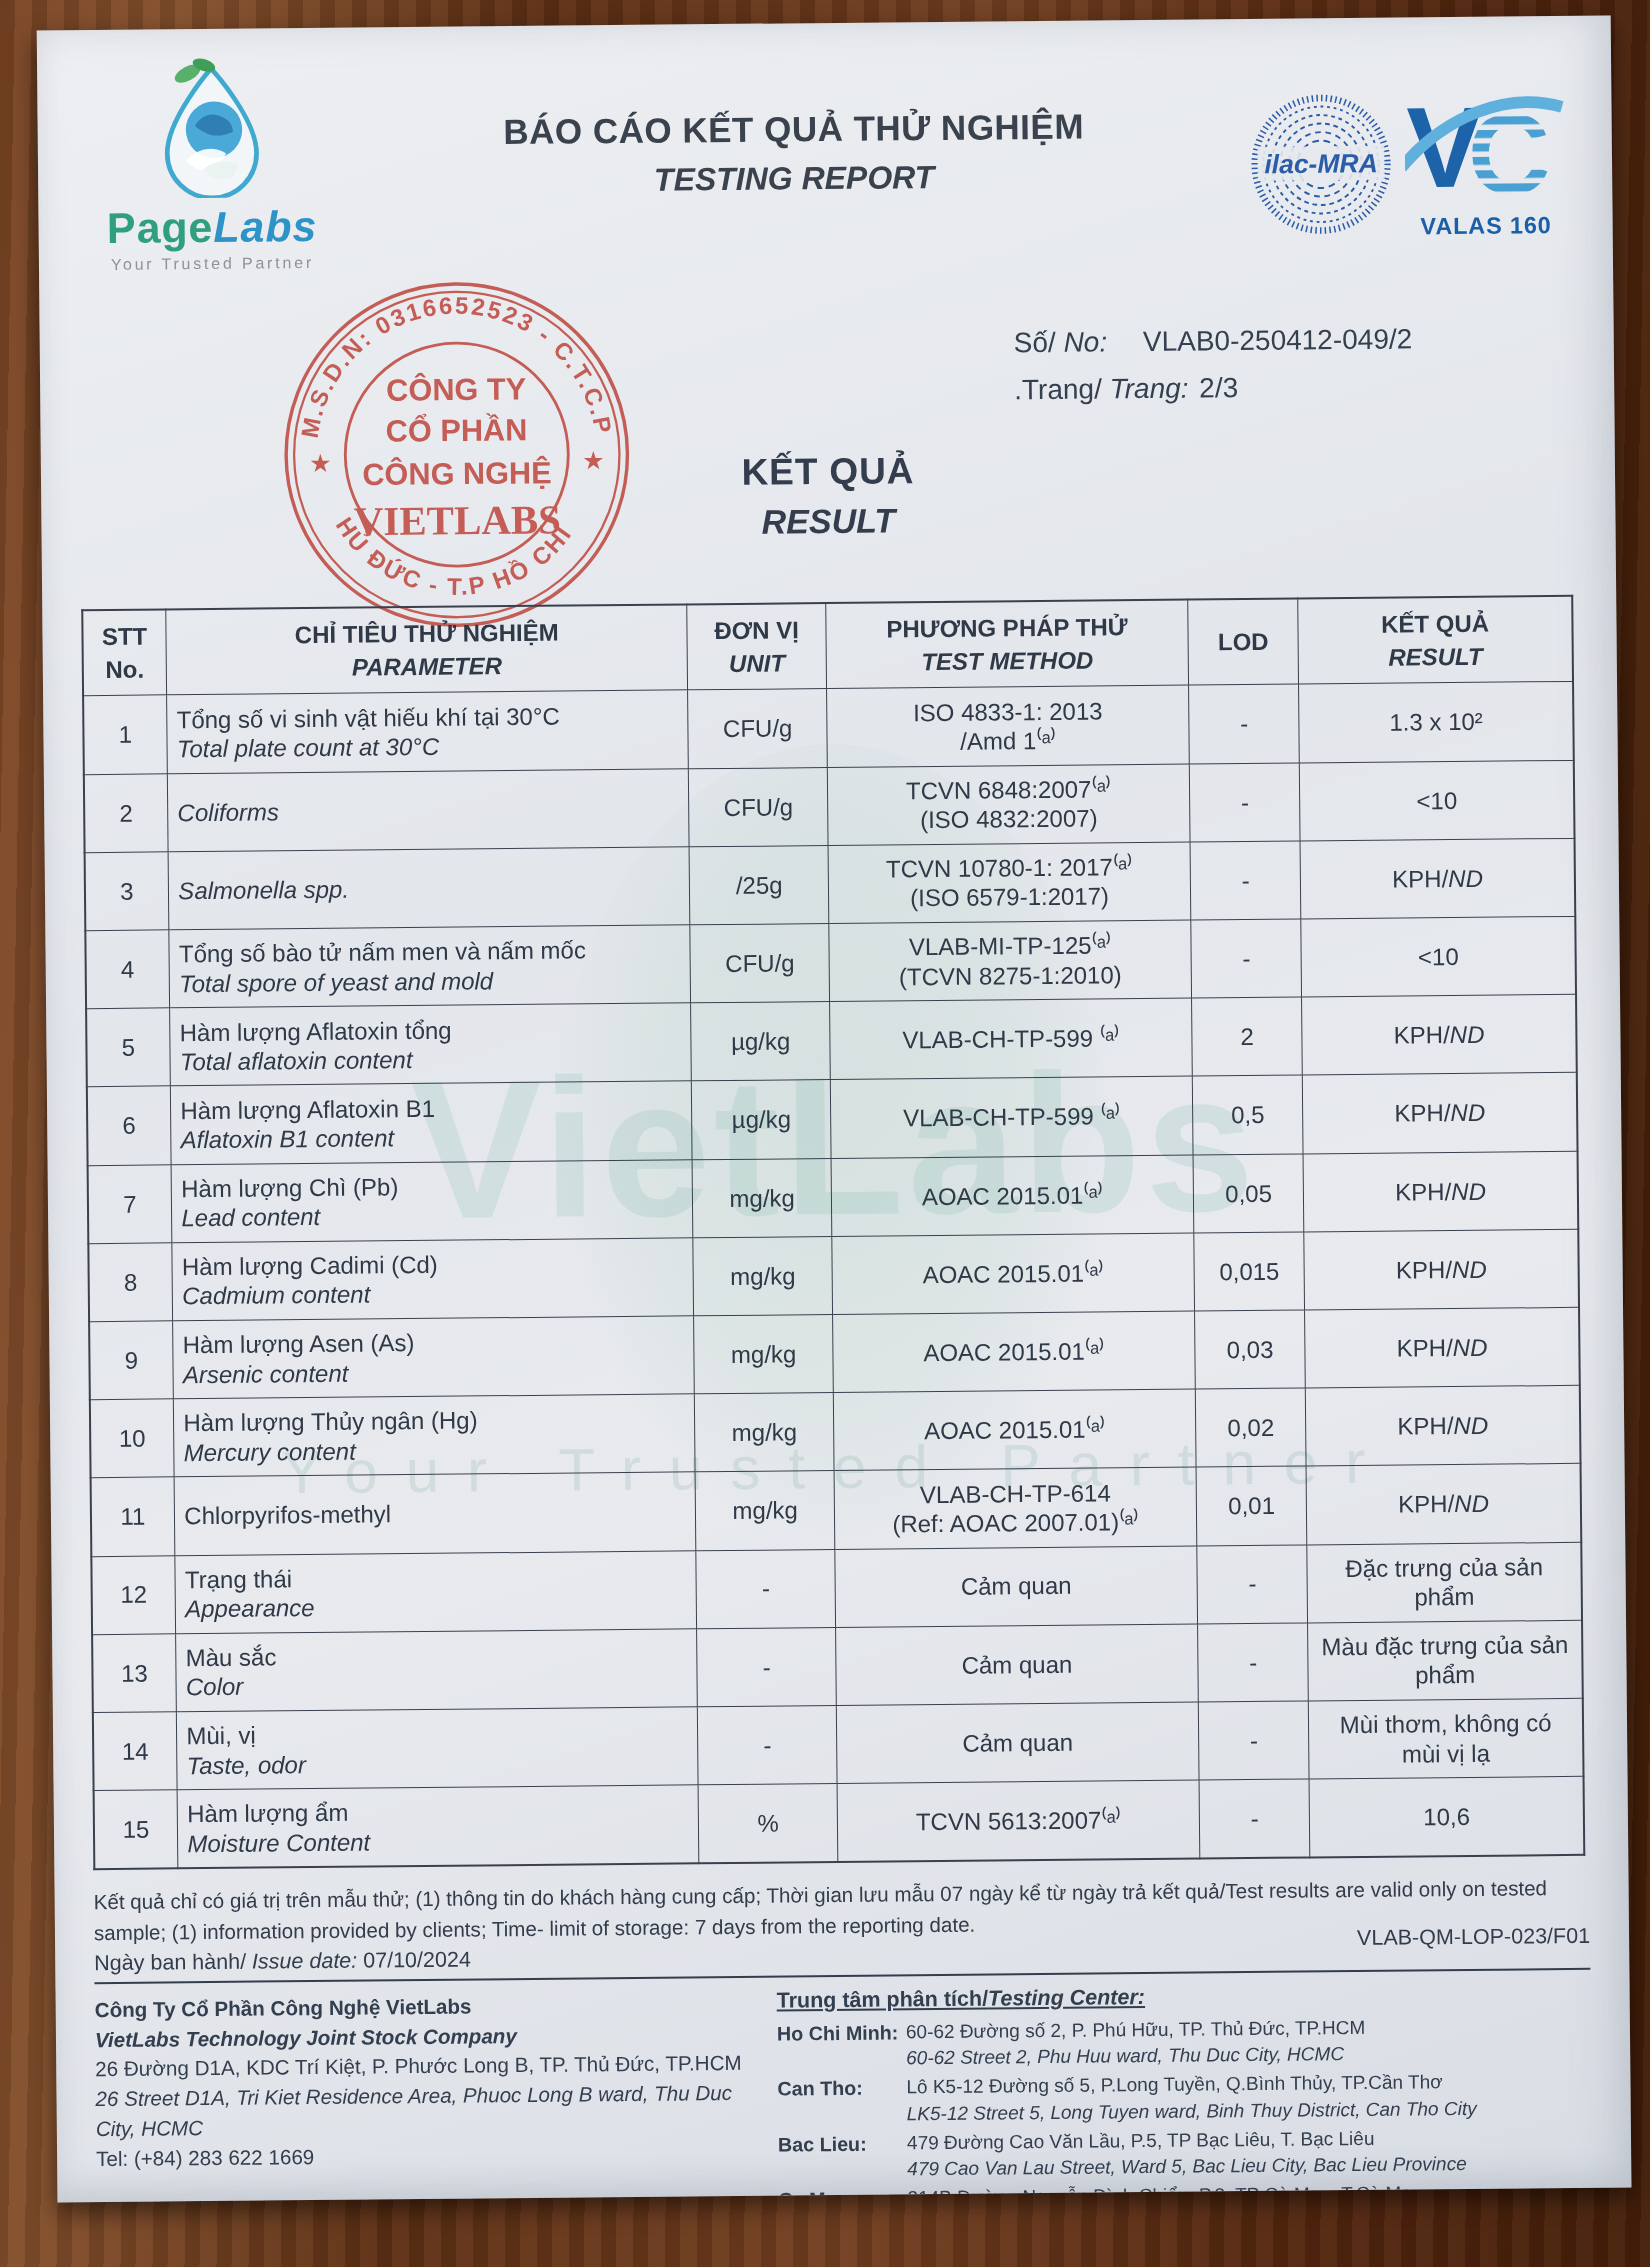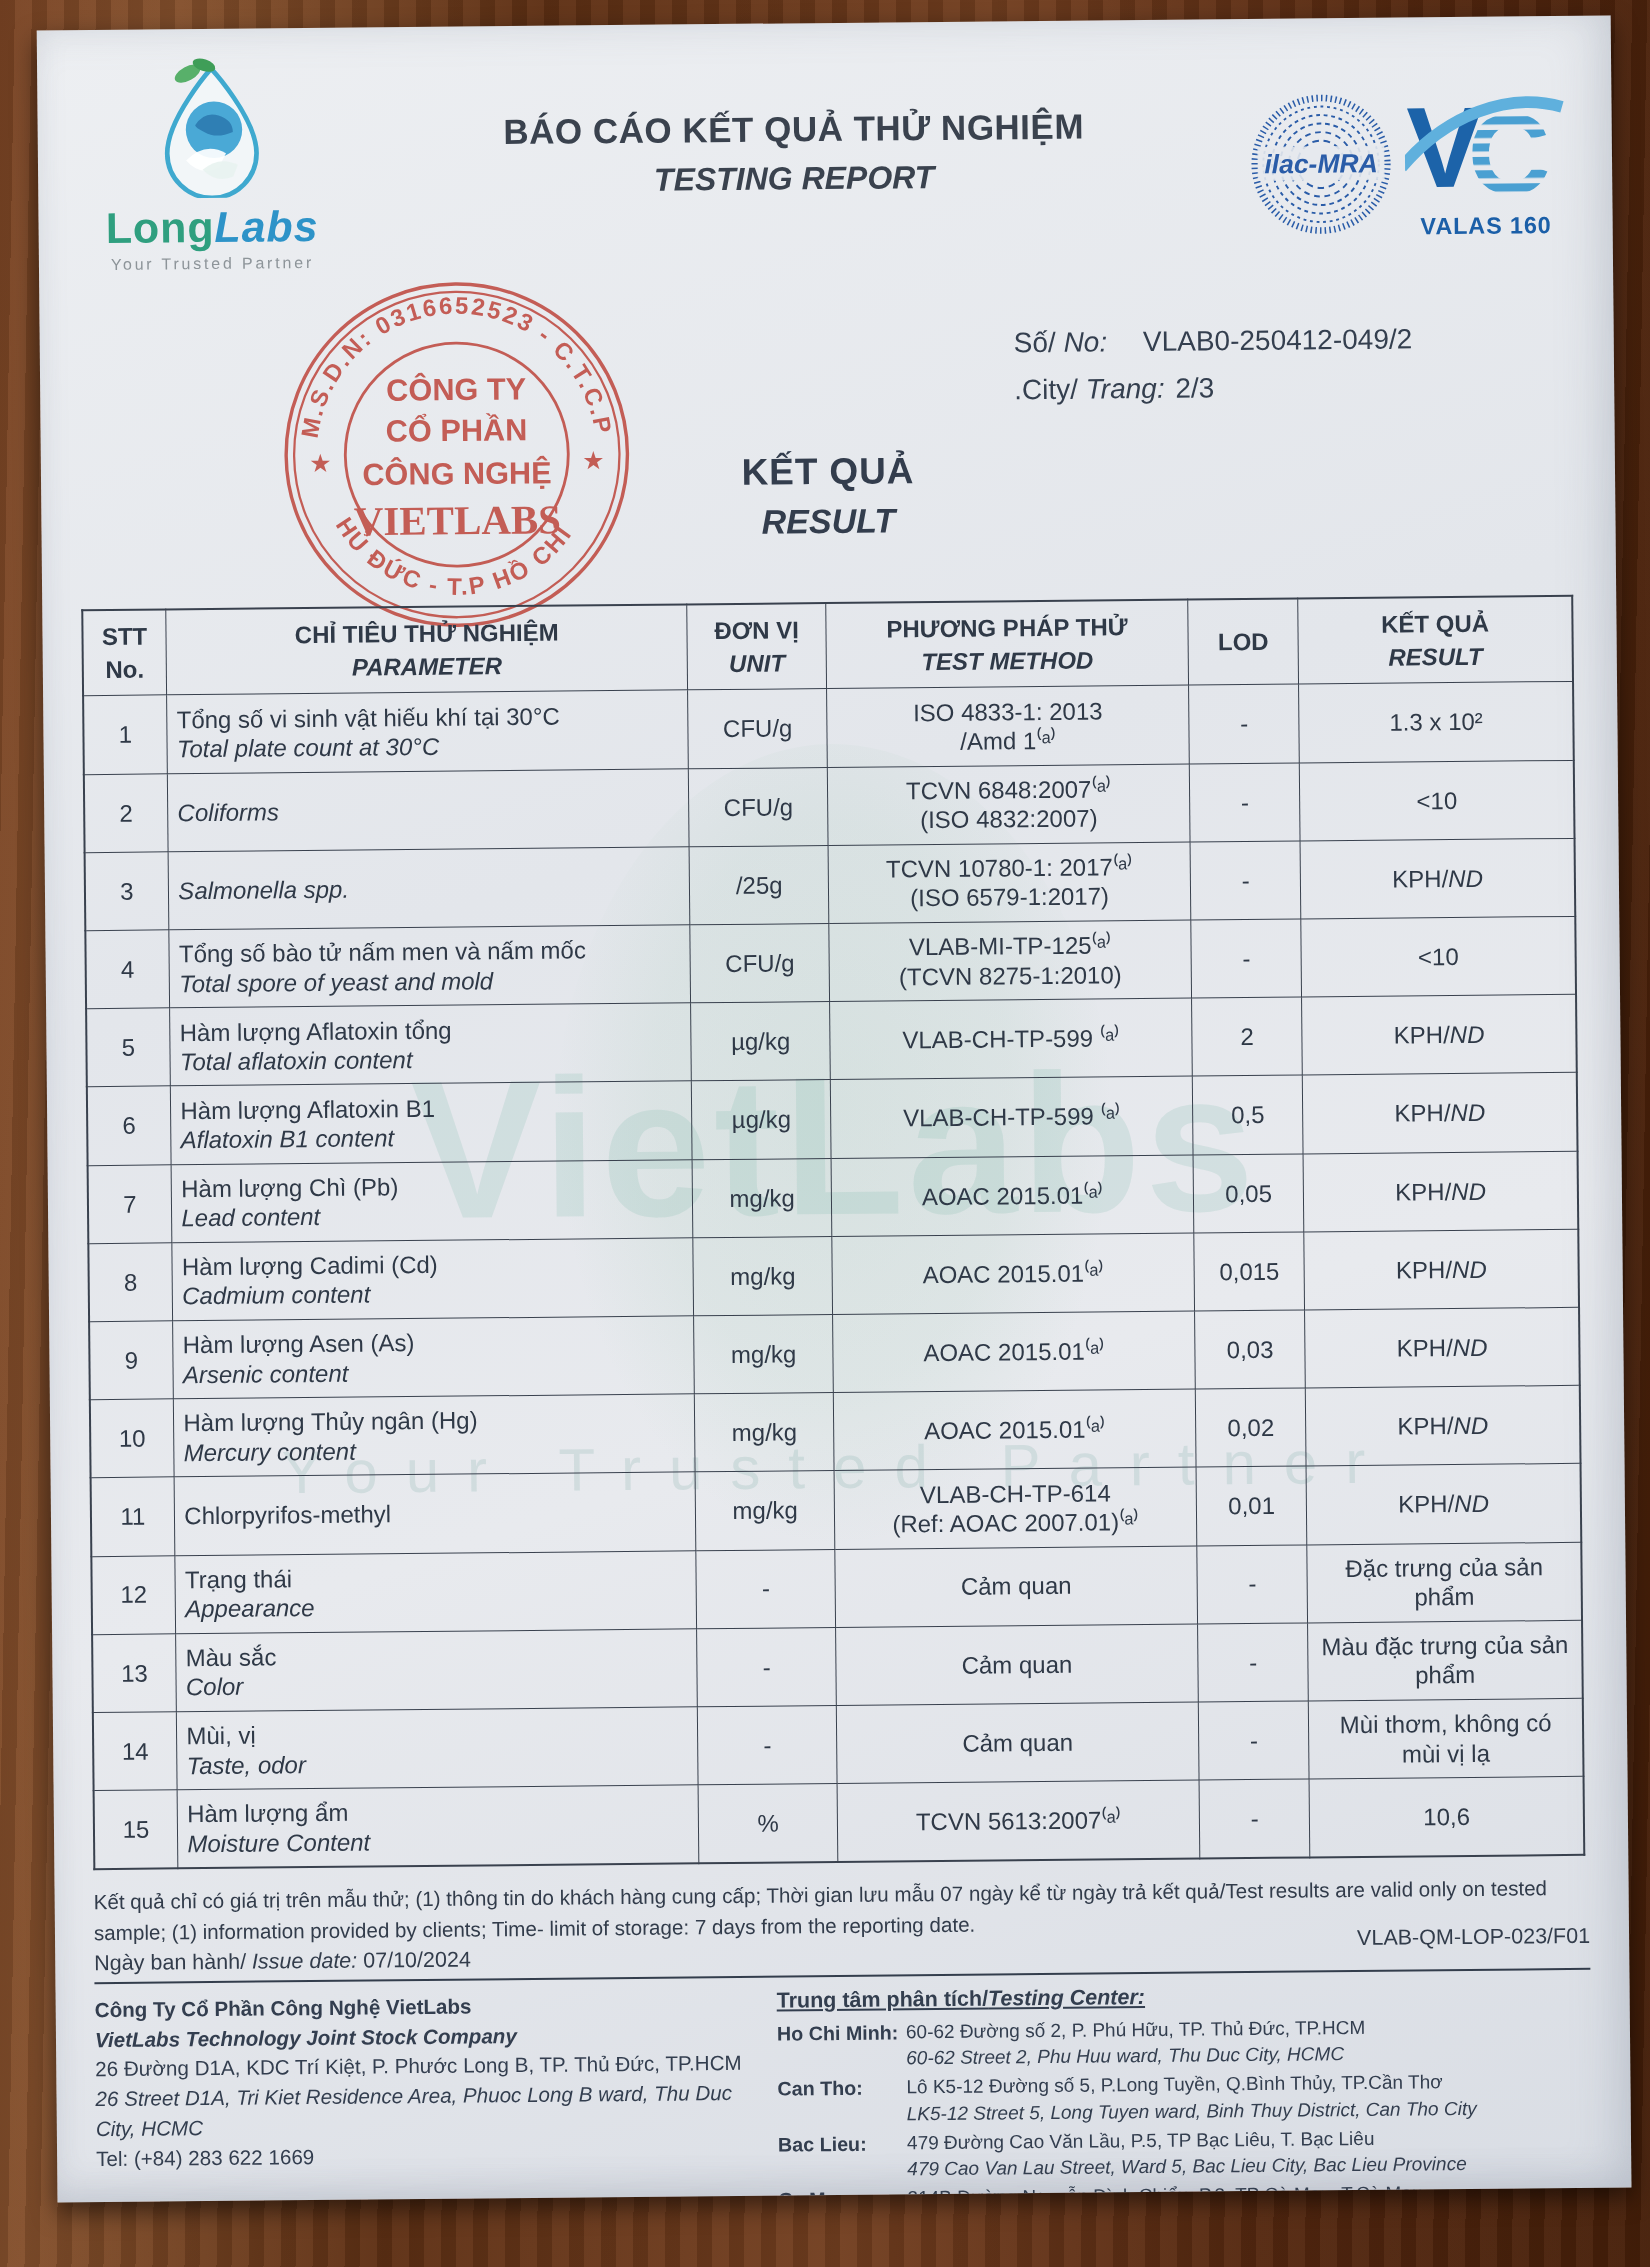--- a/index.html
+++ b/index.html
@@ -104,7 +104,7 @@
           </svg>
         </span>
         <div class="brand-name">
-          <span class="brand-viet">Long</span><span class="brand-labs">Labs</span>
+          <span class="brand-viet">Page</span><span class="brand-labs">Labs</span>
         </div>
         <div class="brand-tagline">Your Trusted Partner</div>
       </div>

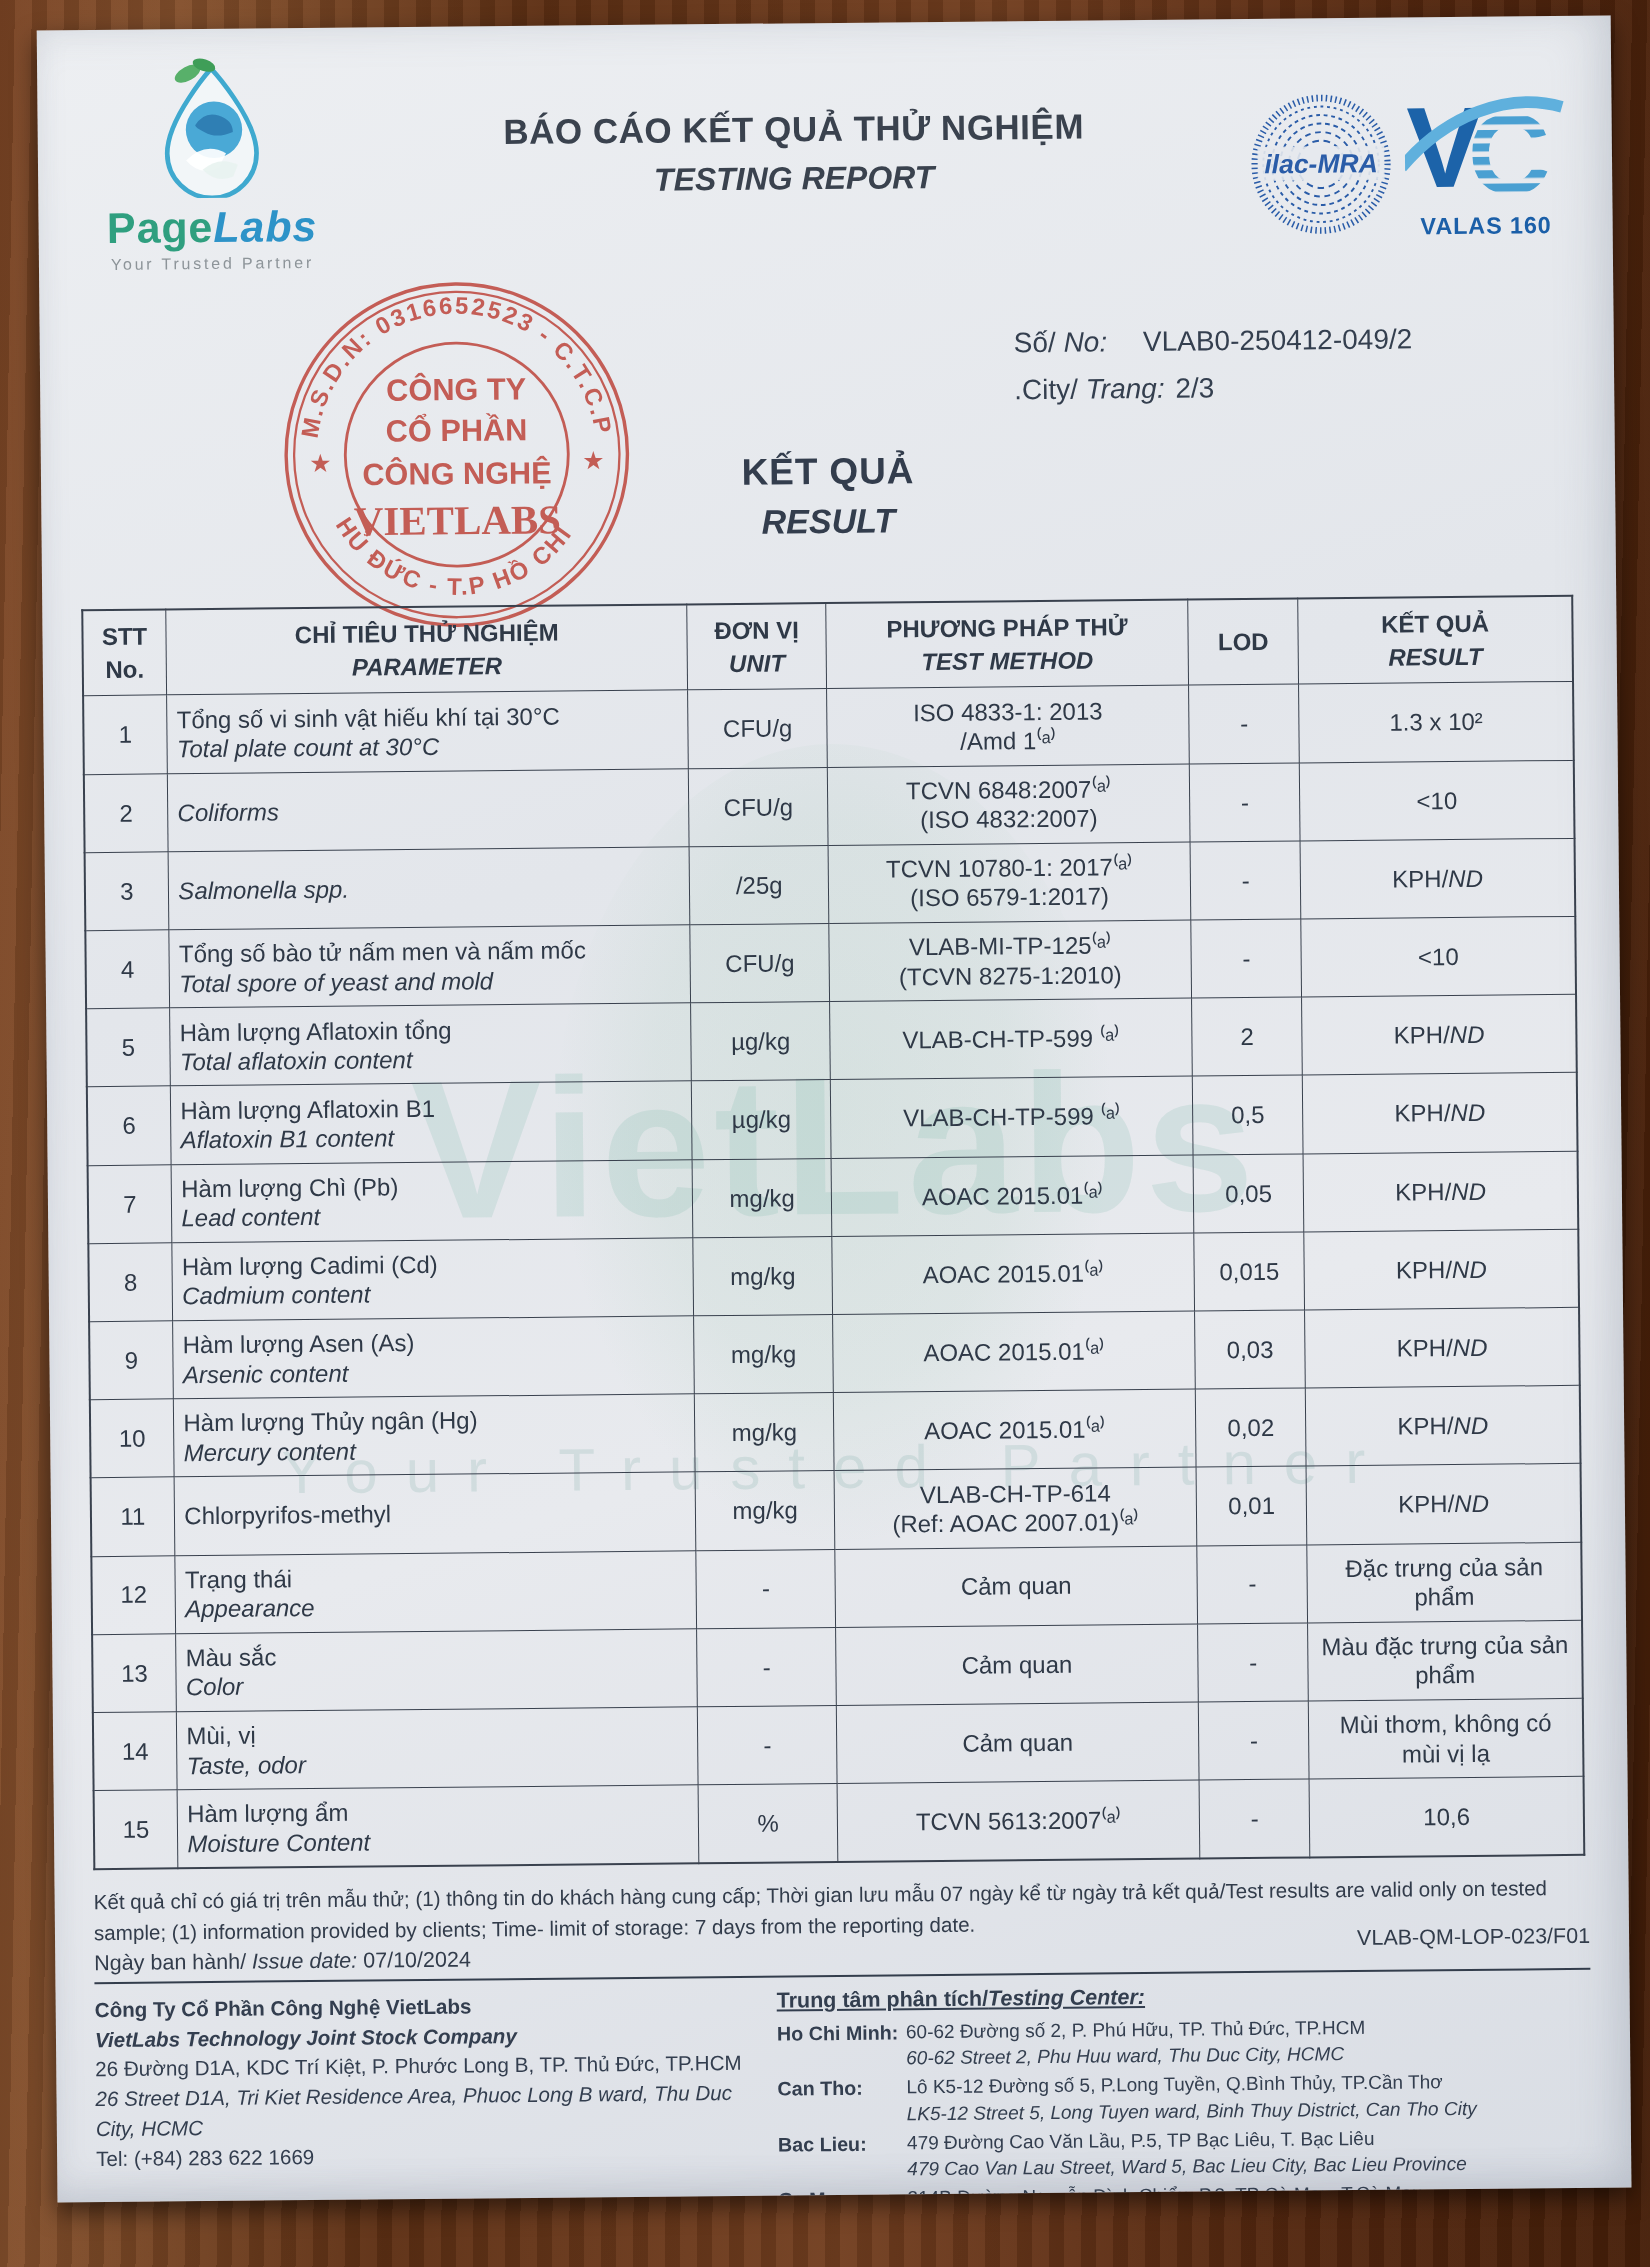--- a/index.html
+++ b/index.html
@@ -181,7 +181,7 @@
           <span class="doc-no-value">VLAB0-250412-049/2</span>
         </div>
         <div class="row2">
-          <span>.City/</span>
+          <span>.Trang/</span>
           <span class="lbl-en">Trang:</span>
           <span class="page-value">2/3</span>
         </div>

